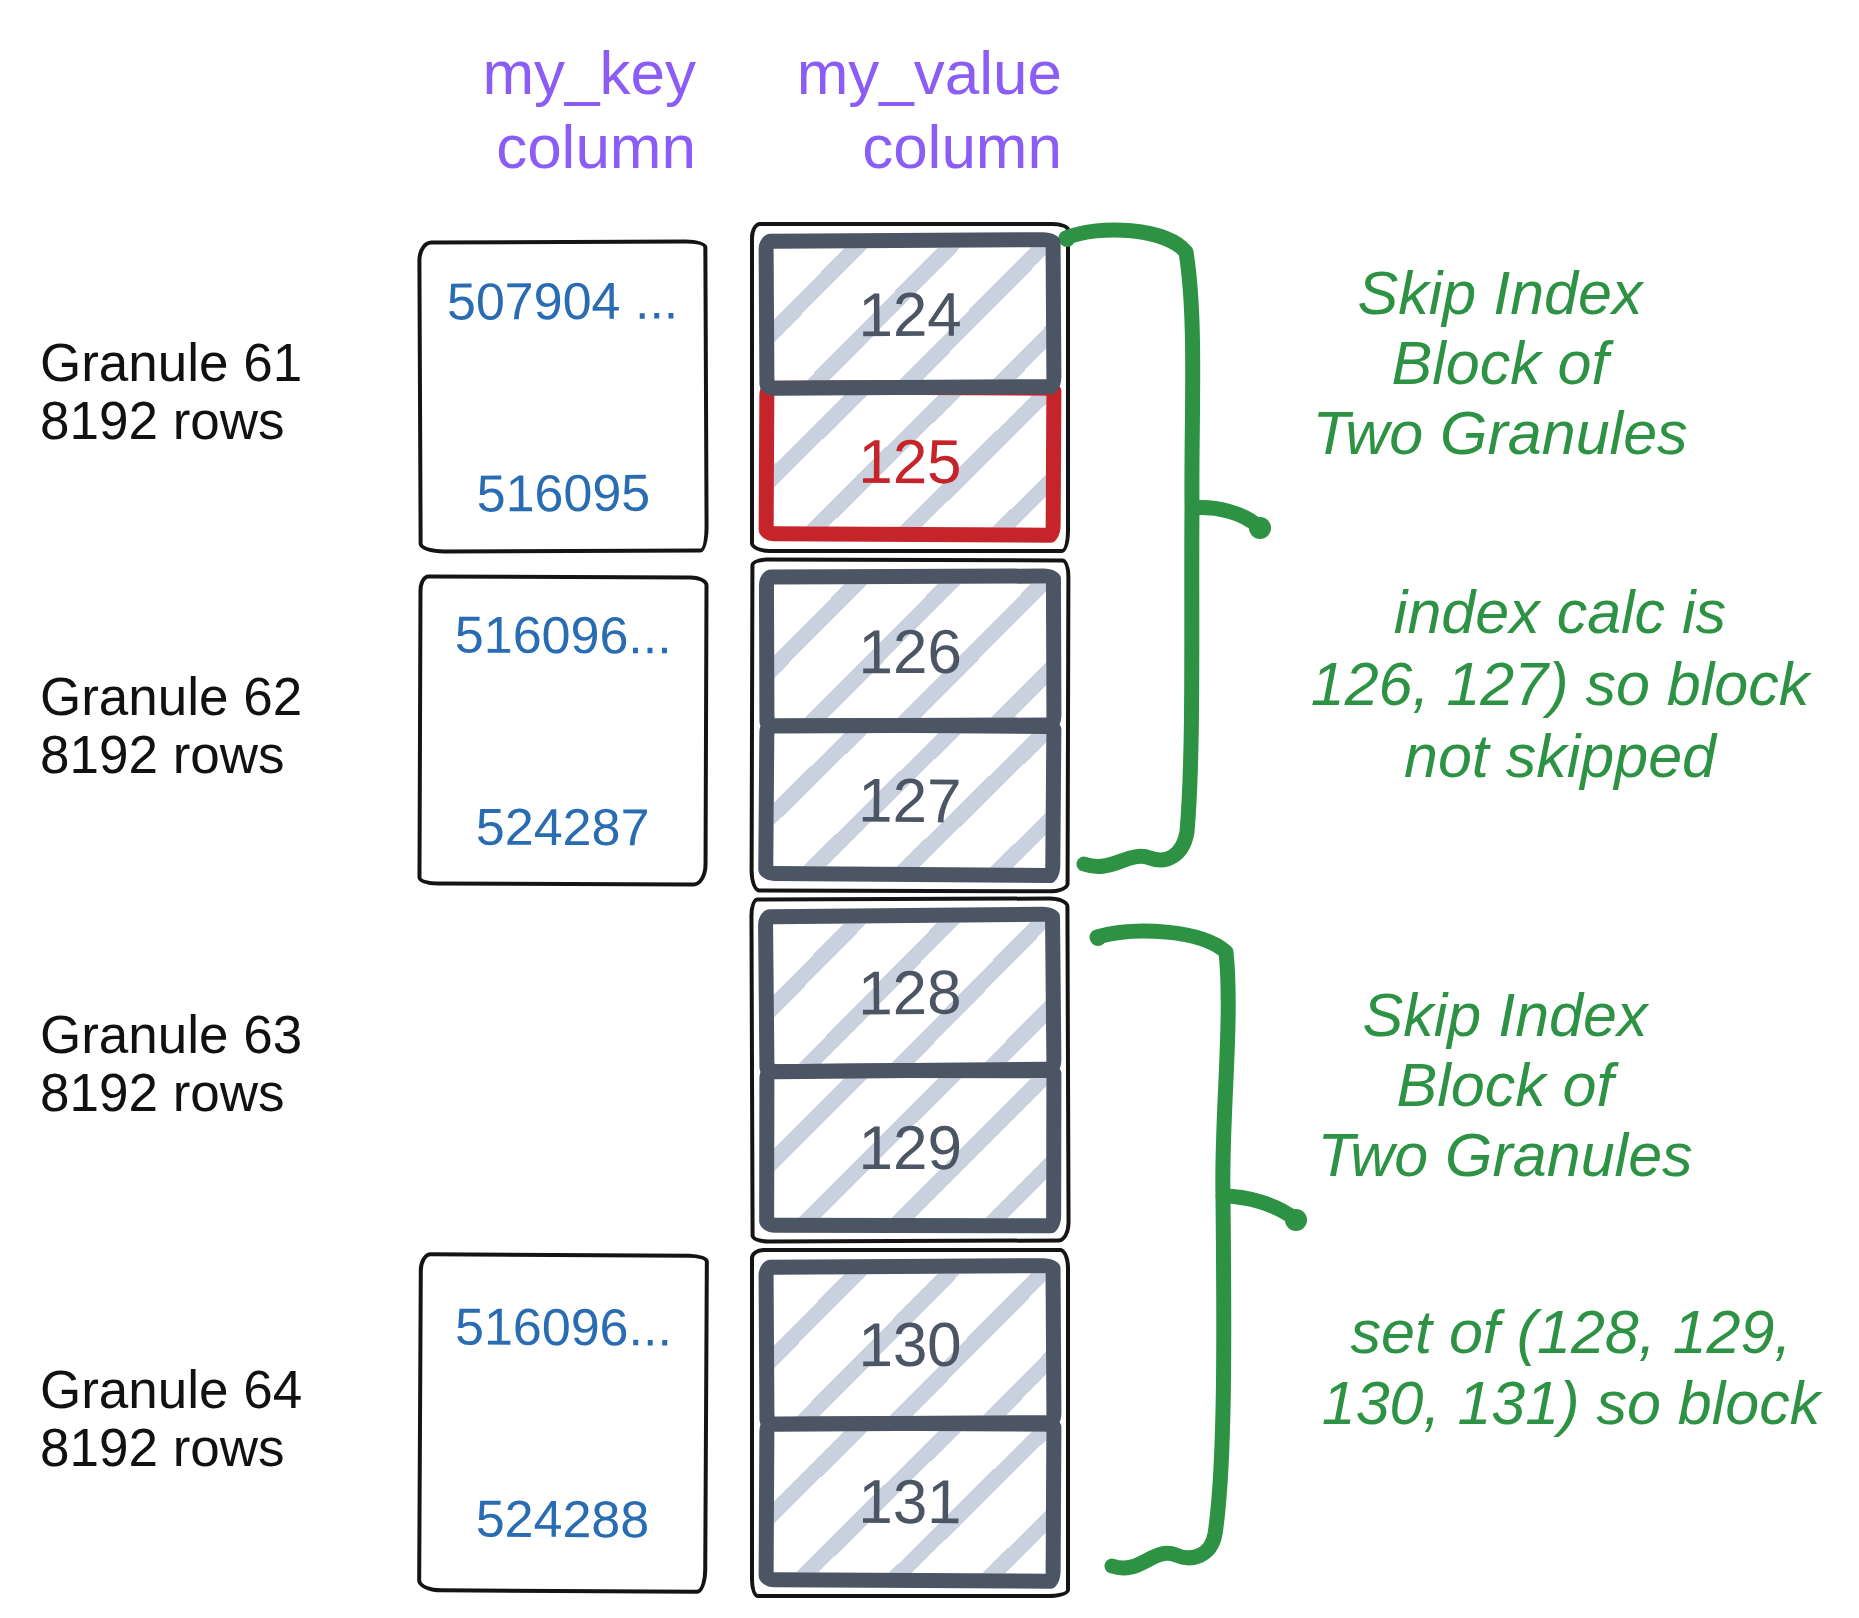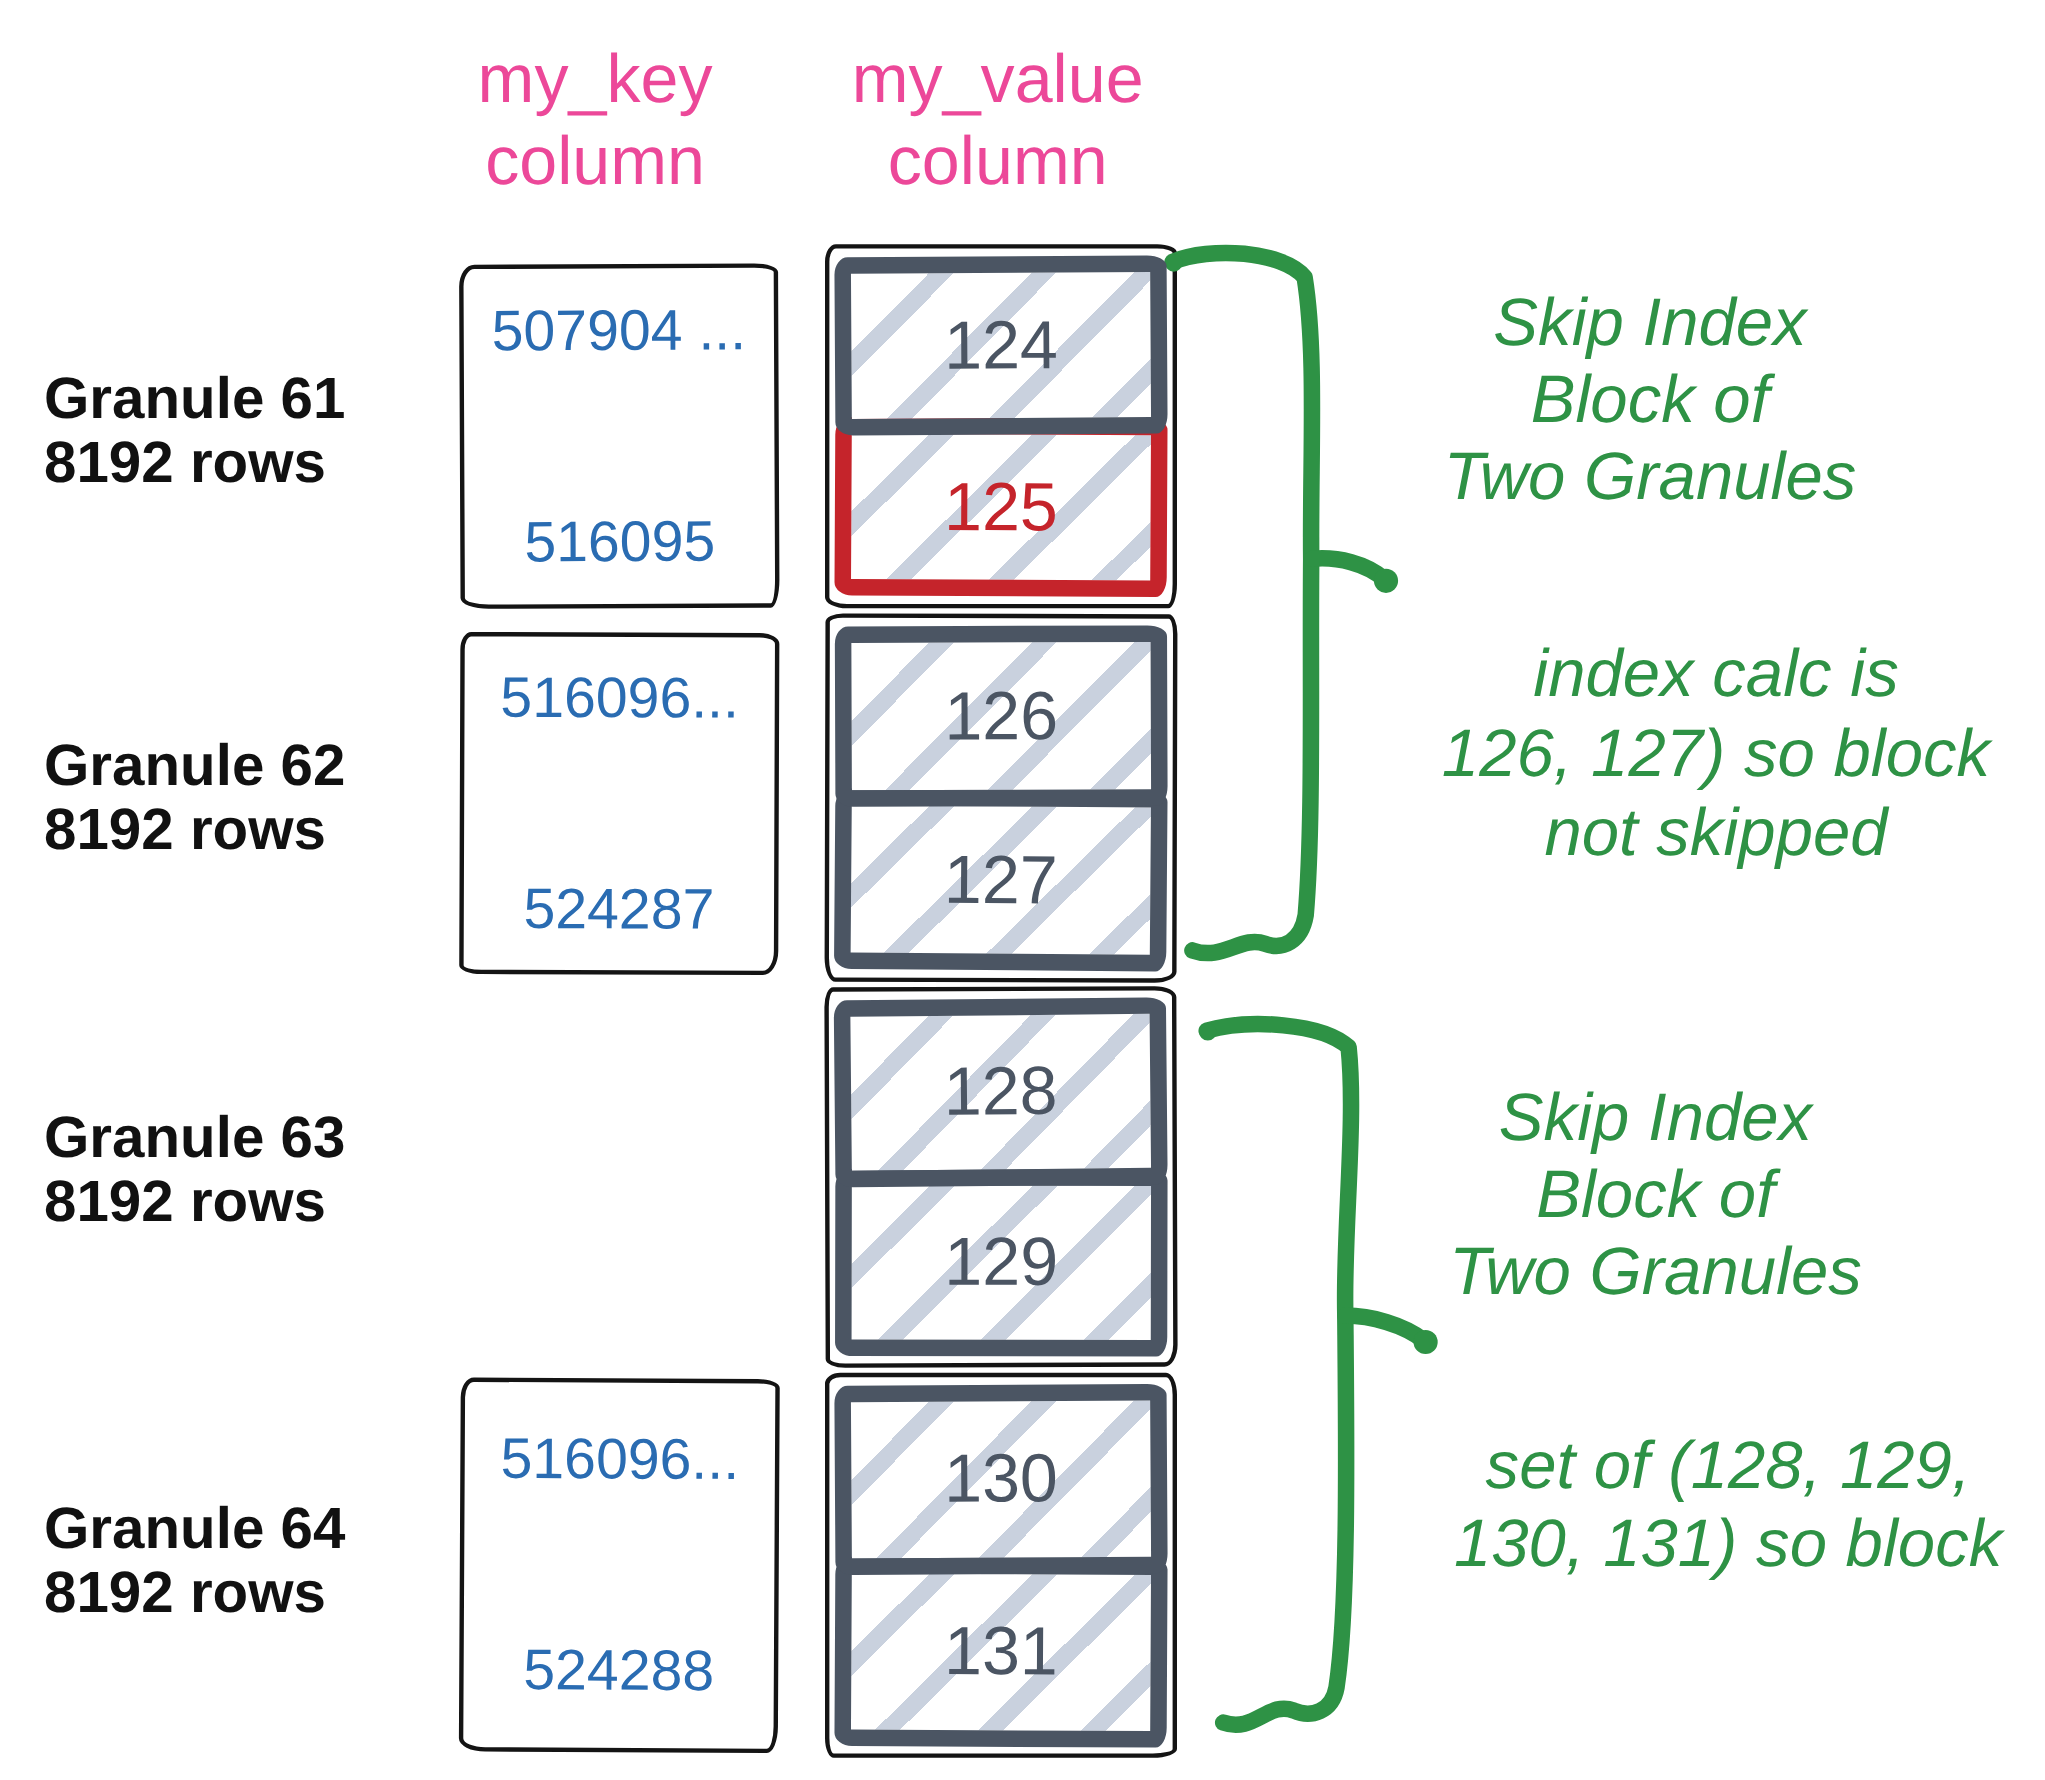--- a/index.html
+++ b/index.html
@@ -16,8 +16,8 @@
     font-family:"Liberation Sans",sans-serif;color:#1a1a1a;
   }
   
-  .col-header{position:absolute;top:36px;width:310px;text-align:center;
-    font-size:62px;line-height:74px;color:#ec4899;}
+  .col-header{position:absolute;top:36px;width:310px;text-align:right;
+    font-size:62px;line-height:74px;color:#8b5cf6;}
   .col-header.key{left:386px;}
   .col-header.value{left:752px;}
 

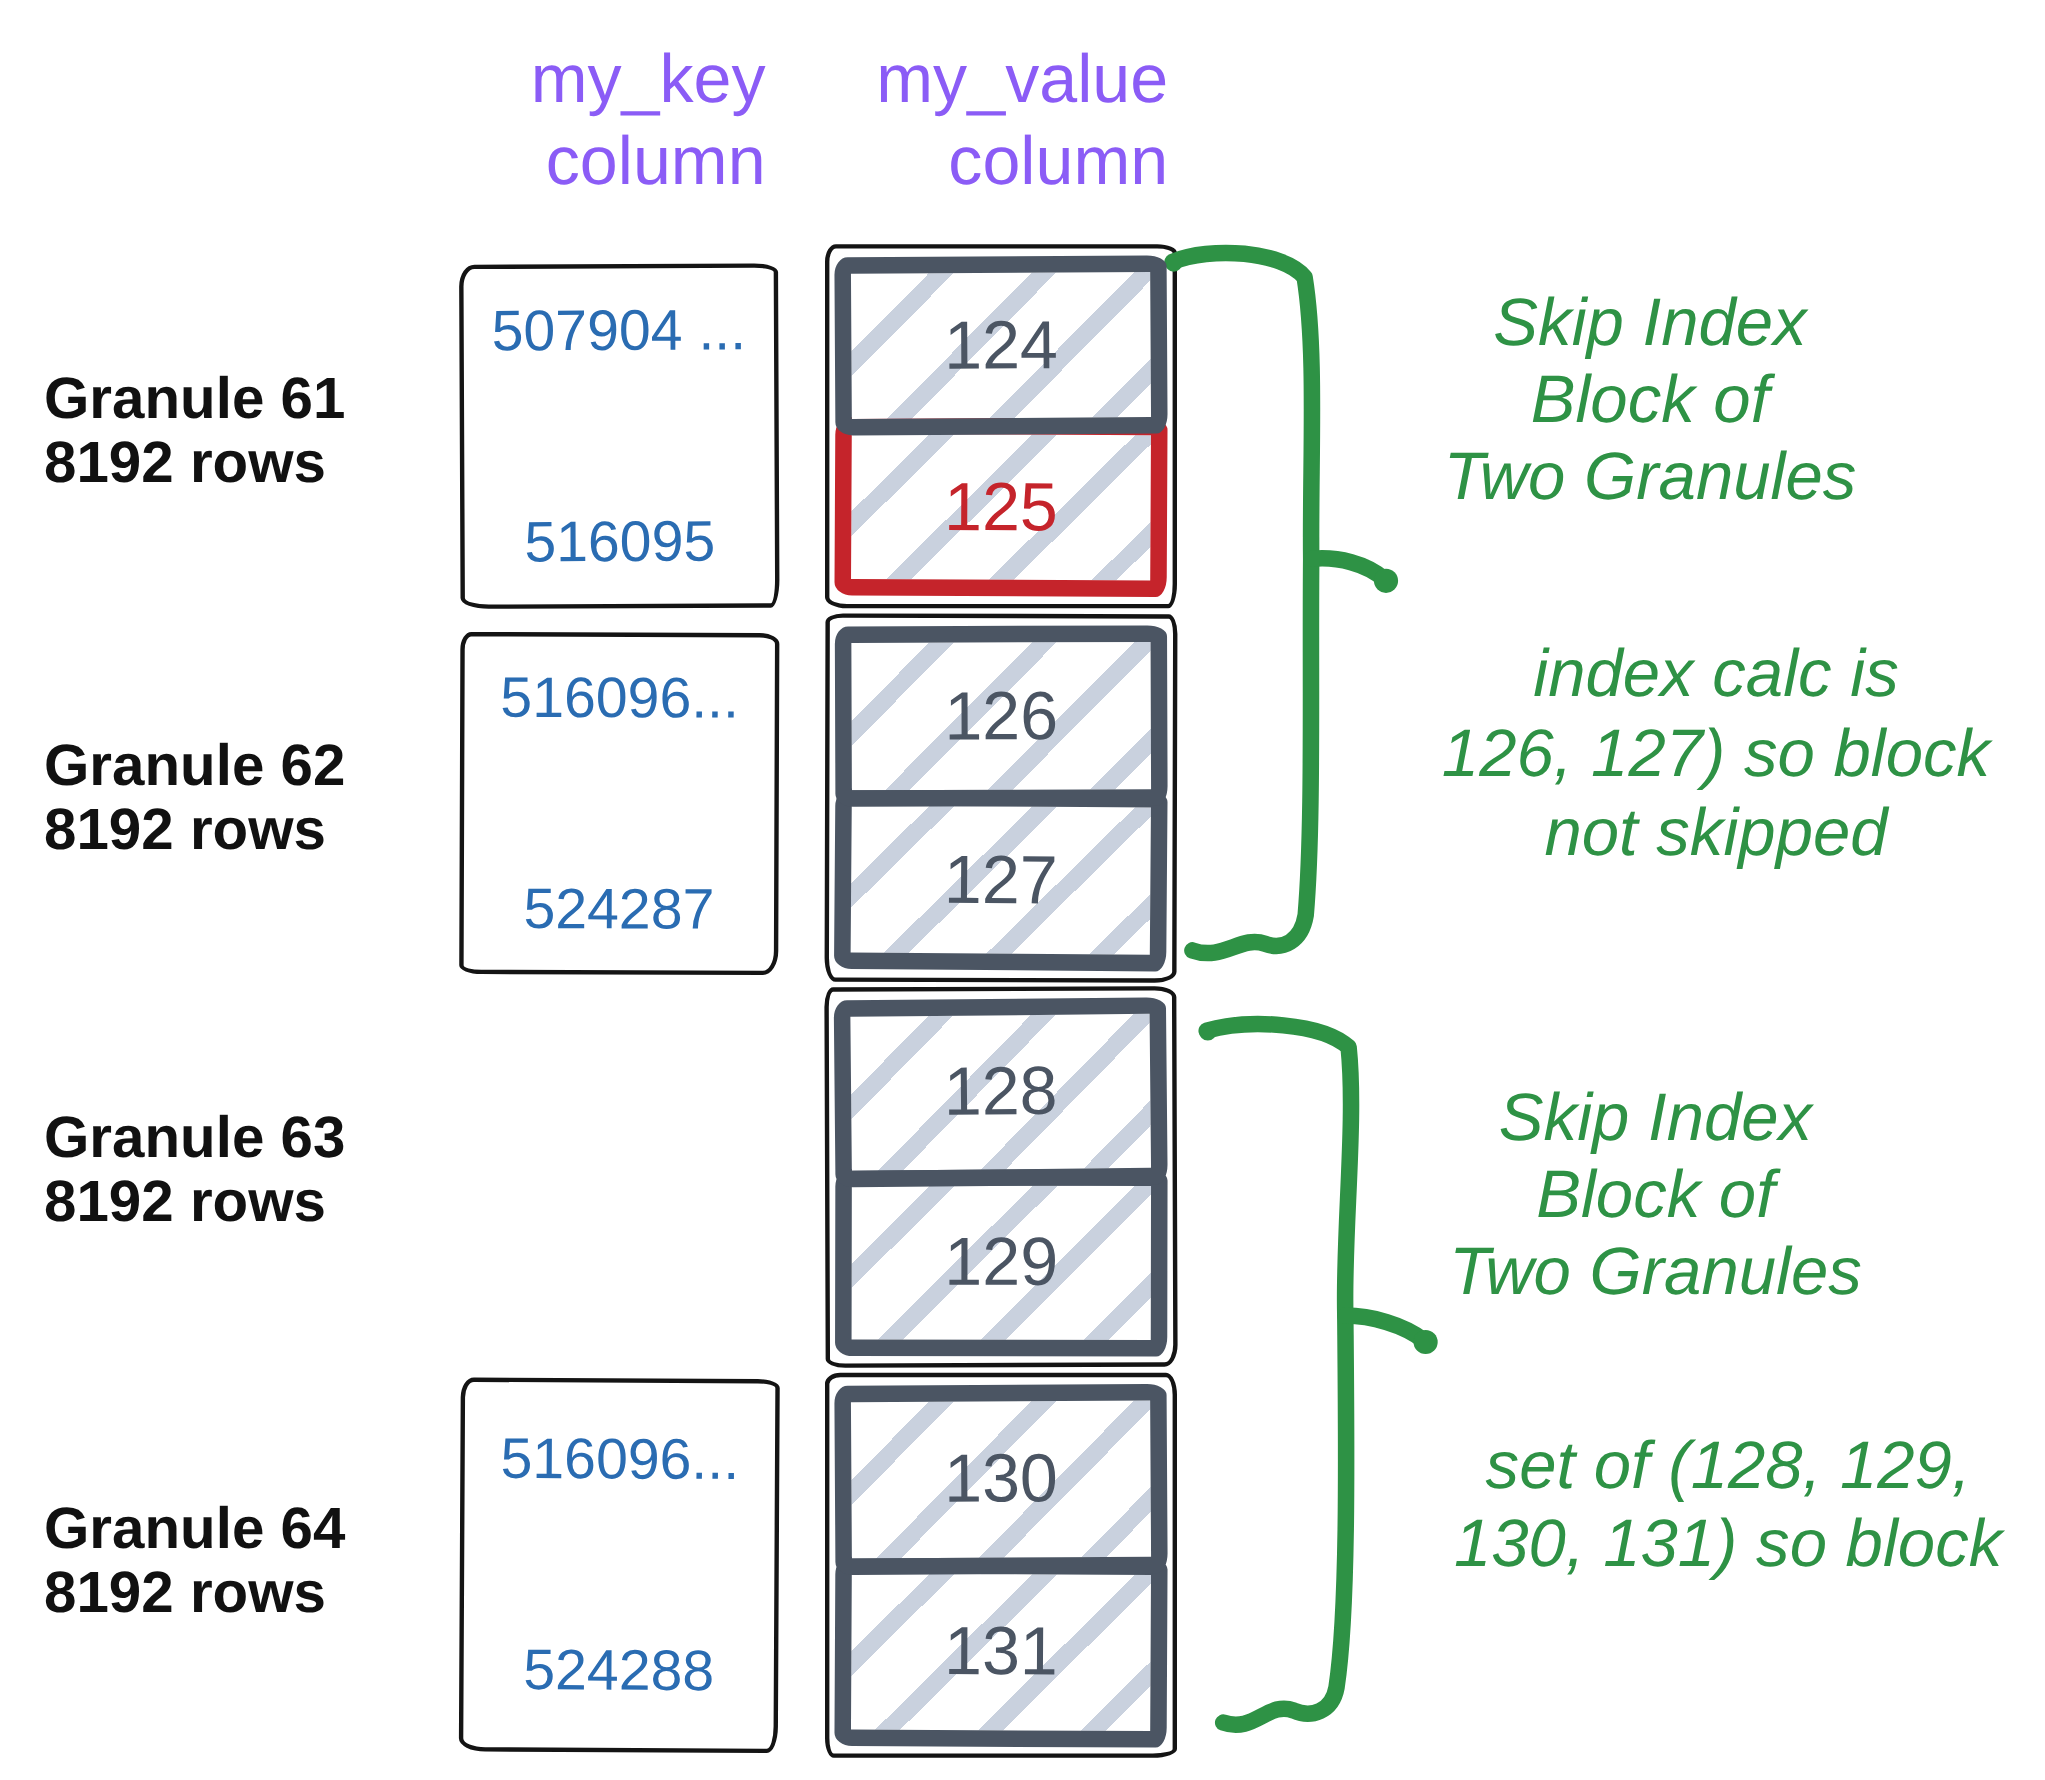--- a/index.html
+++ b/index.html
@@ -22,7 +22,7 @@
   .col-header.value{left:752px;}
 
   
-  .granule-label{position:absolute;left:40px;width:310px;font-size:53px;line-height:58px;color:#111;font-weight:bold;}
+  .granule-label{position:absolute;left:40px;width:310px;font-size:53px;line-height:58px;color:#111;}
   .granule-label.r0{top:334px}
   .granule-label.r1{top:668px}
   .granule-label.r2{top:1006px}

